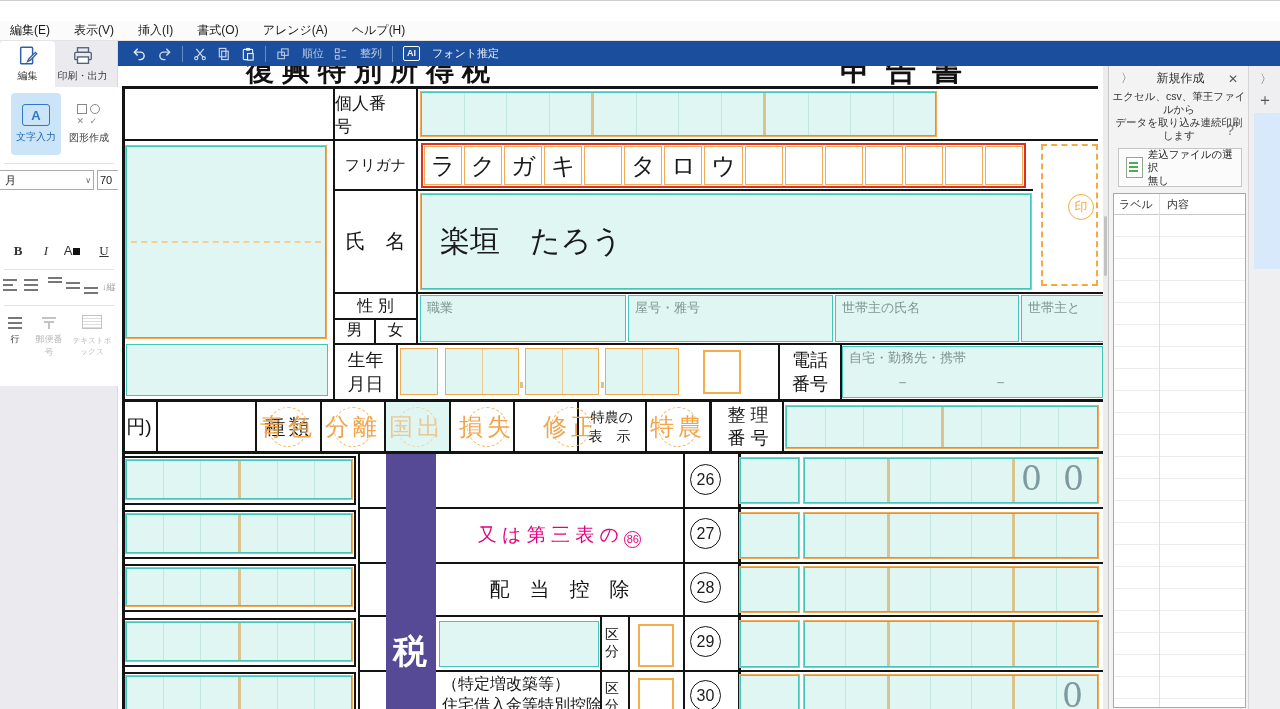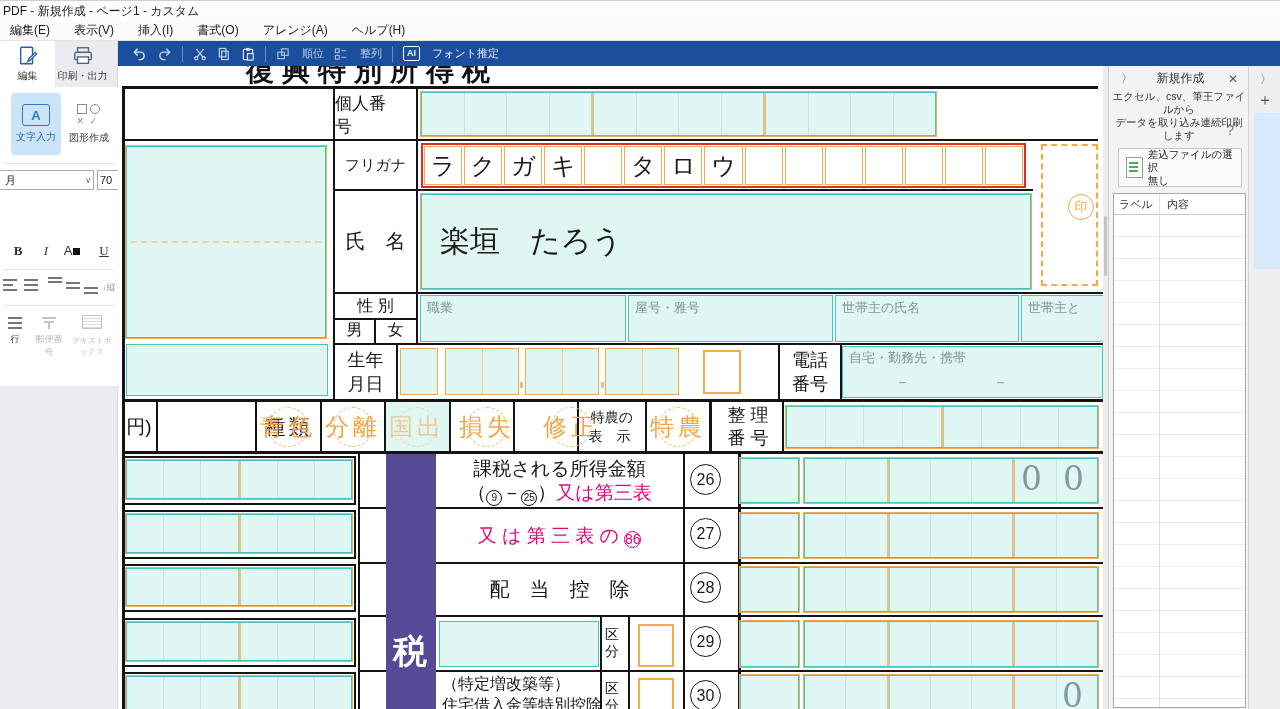--- a/index.html
+++ b/index.html
@@ -94,9 +94,6 @@
 
 <div id="app">
 
-  <div class="abs" id="titlebar">
-    <span>PDF - 新規作成 - ページ1 - カスタム</span>
-  </div>
 
   <div class="abs" id="menubar">
     <span class="menu-item">編集(E)</span>

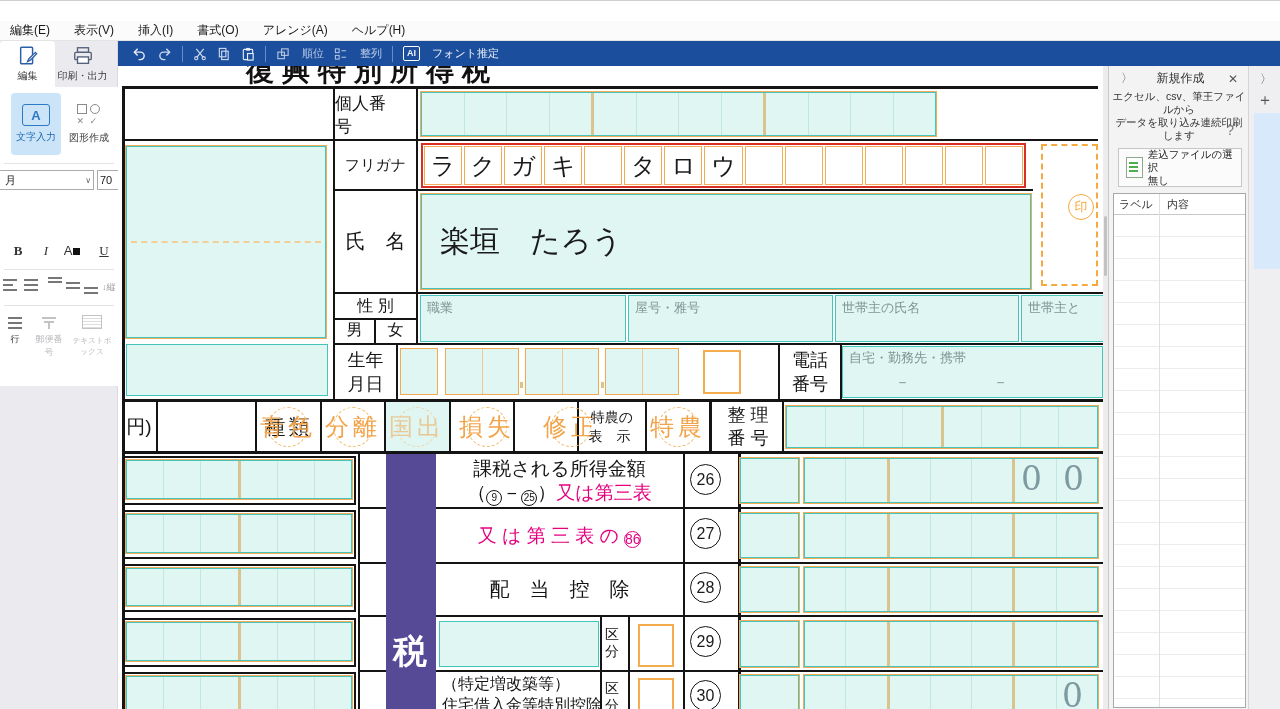--- a/index.html
+++ b/index.html
@@ -249,6 +249,7 @@
   <div class="abs" id="doc">
 
     <div class="frag" style="left:128px;top:-14px;font-size:28px;letter-spacing:8px;">復興特別所得税</div>
+    <div class="frag" style="left:722px;top:-16px;font-size:30px;letter-spacing:16px;">申告書</div>
 
     <div class="hl" style="left:4px;top:20px;width:976px;height:3px;"></div>
     <div class="hl" style="left:4px;top:20px;width:3px;height:624px;"></div>

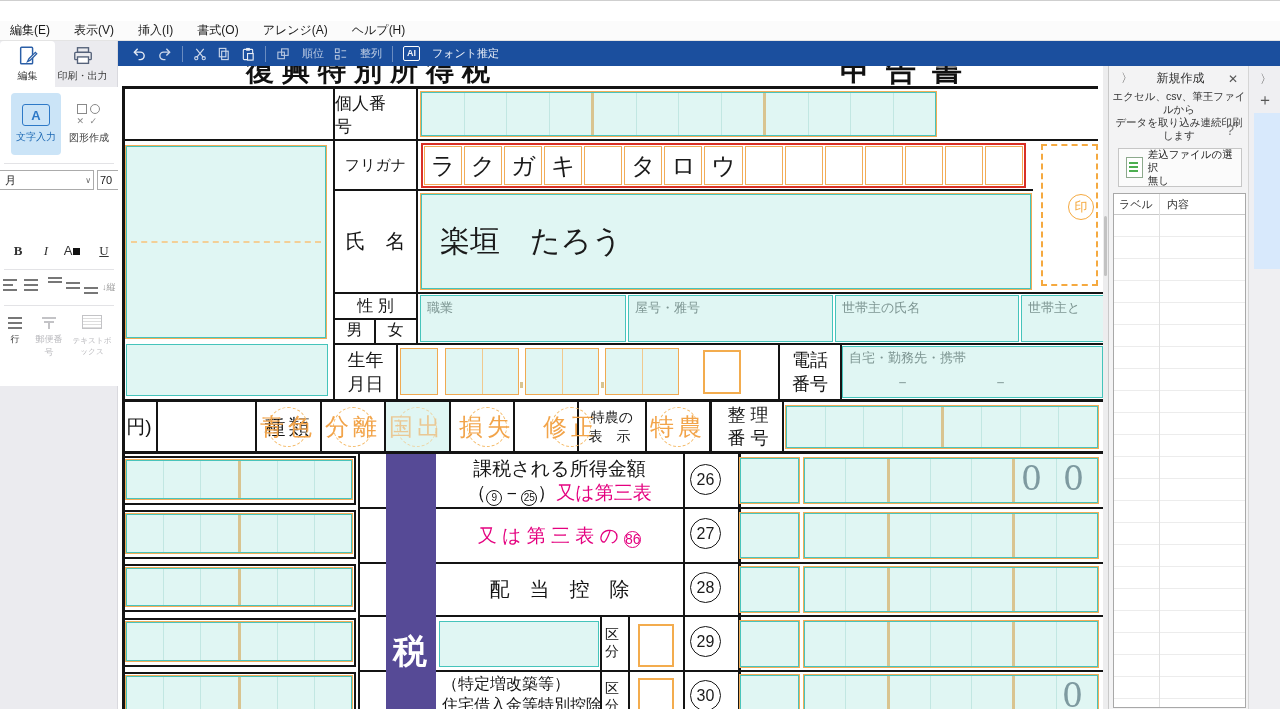--- a/index.html
+++ b/index.html
@@ -486,10 +486,6 @@
       <span style="position:absolute;left:7px;top:175px;color:#fff;font-size:34px;font-weight:bold;">税</span>
     </div>
 
-    <div class="lab" style="left:320px;top:392px;width:243px;height:46px;flex-direction:column;font-size:19px;line-height:24px;">
-      <span>課税される所得金額</span>
-      <span><span>（</span><span class="circ inl">9</span><span>－</span><span class="circ inl">25</span><span>）</span><span class="pink">又は第三表</span></span>
-    </div>
     <span class="circ rownum" style="left:572px;top:398px;">26</span>
     <div class="boxgroup" style="left:622px;top:392px;width:59px;height:45px;">
         <i></i>

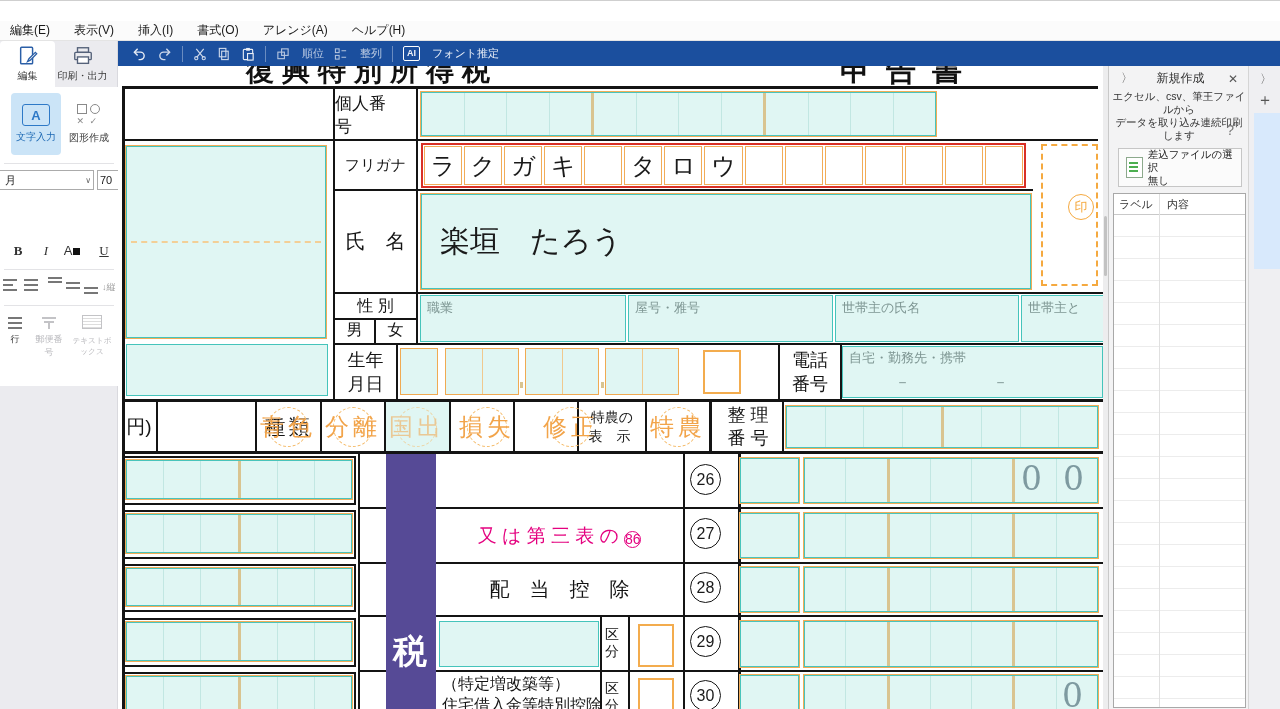--- a/index.html
+++ b/index.html
@@ -59,7 +59,7 @@
   .circ{display:inline-flex;align-items:center;justify-content:center;border:1.6px solid #141414;border-radius:50%;box-sizing:border-box;}
   .circ.inl{width:16px;height:16px;font-size:10px;vertical-align:-2px;border-width:1.2px;}
   .pink{color:#e4007f;}
-  .circ.pk{border-color:#e4007f;width:17px;height:17px;font-size:14px;vertical-align:-2px;}
+  .circ.pk{border-color:#e4007f;width:17px;height:17px;font-size:11px;vertical-align:-2px;}
   .rownum{position:absolute;width:31px;height:31px;font-size:16px;}
   .opt{position:absolute;width:66px;height:49px;display:flex;align-items:center;justify-content:center;
        color:#f2a44a;font-size:24px;letter-spacing:4px;}

